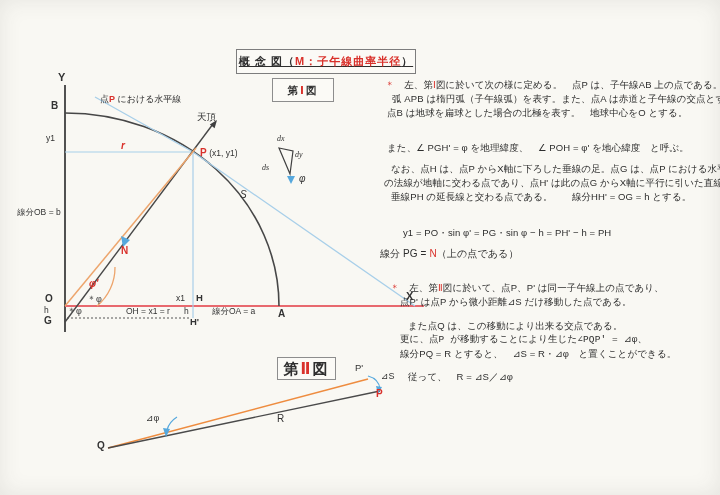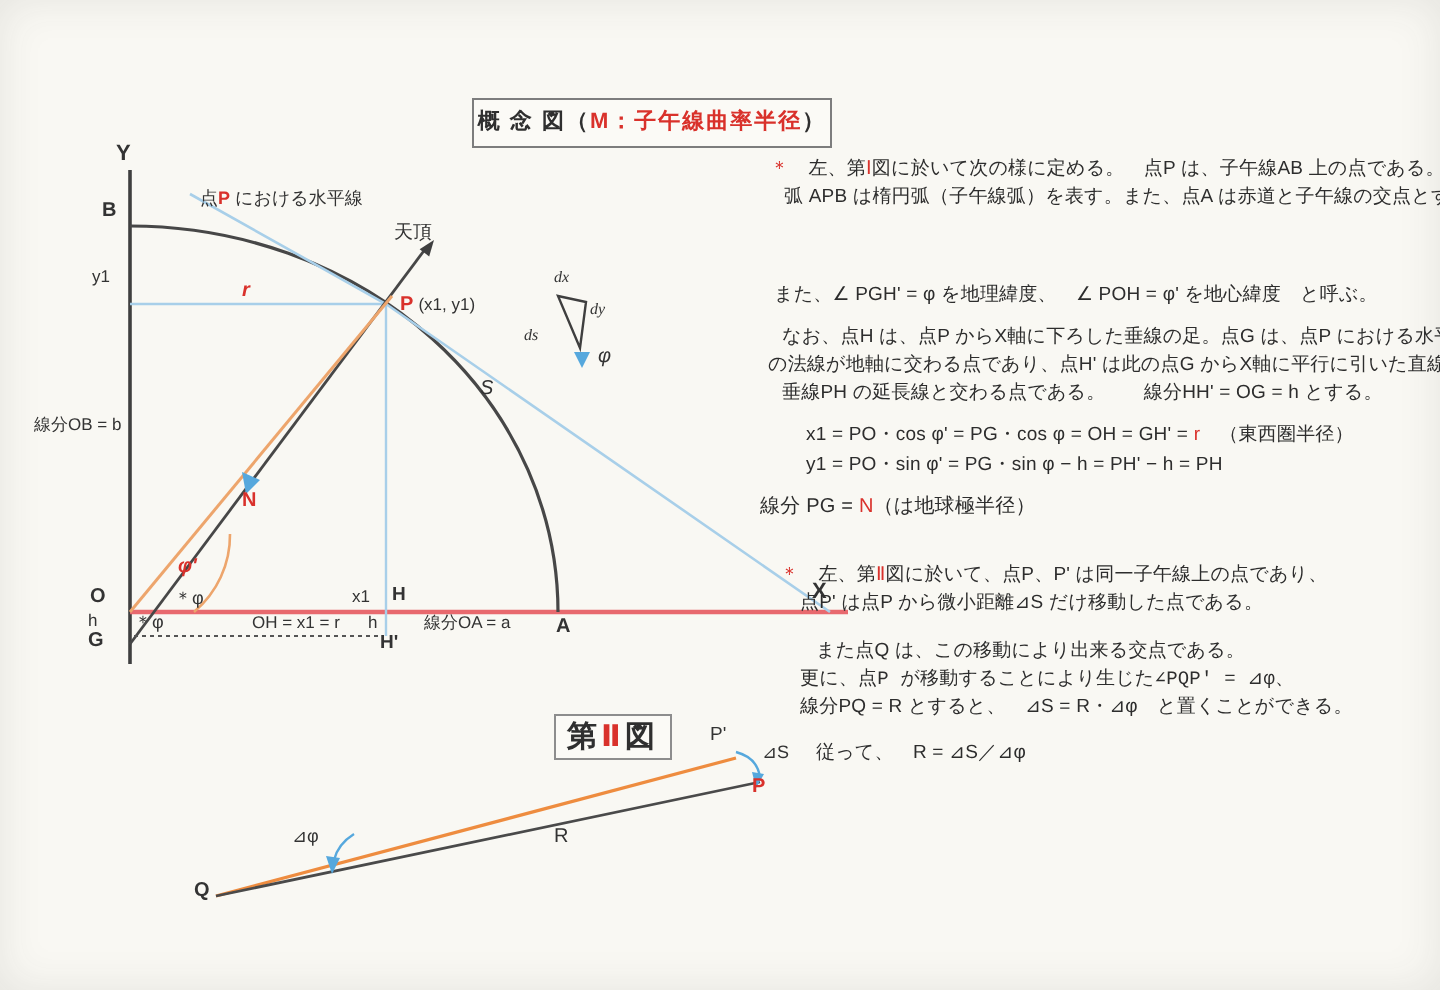--- a/index.html
+++ b/index.html
@@ -18,7 +18,7 @@
   .titlebox{
     position:absolute;left:236px;top:49px;width:178px;height:23px;
     border:1px solid #7d7d7d;text-align:center;line-height:23px;
-    font-size:11px;font-weight:bold;letter-spacing:1px;background:#fbfaf6;
+    font-size:11px;font-weight:bold;letter-spacing:1px;background:#fbfaf6;text-decoration:underline;
   }
   .figbox{
     position:absolute;border:1px solid #8d8d8d;text-align:center;

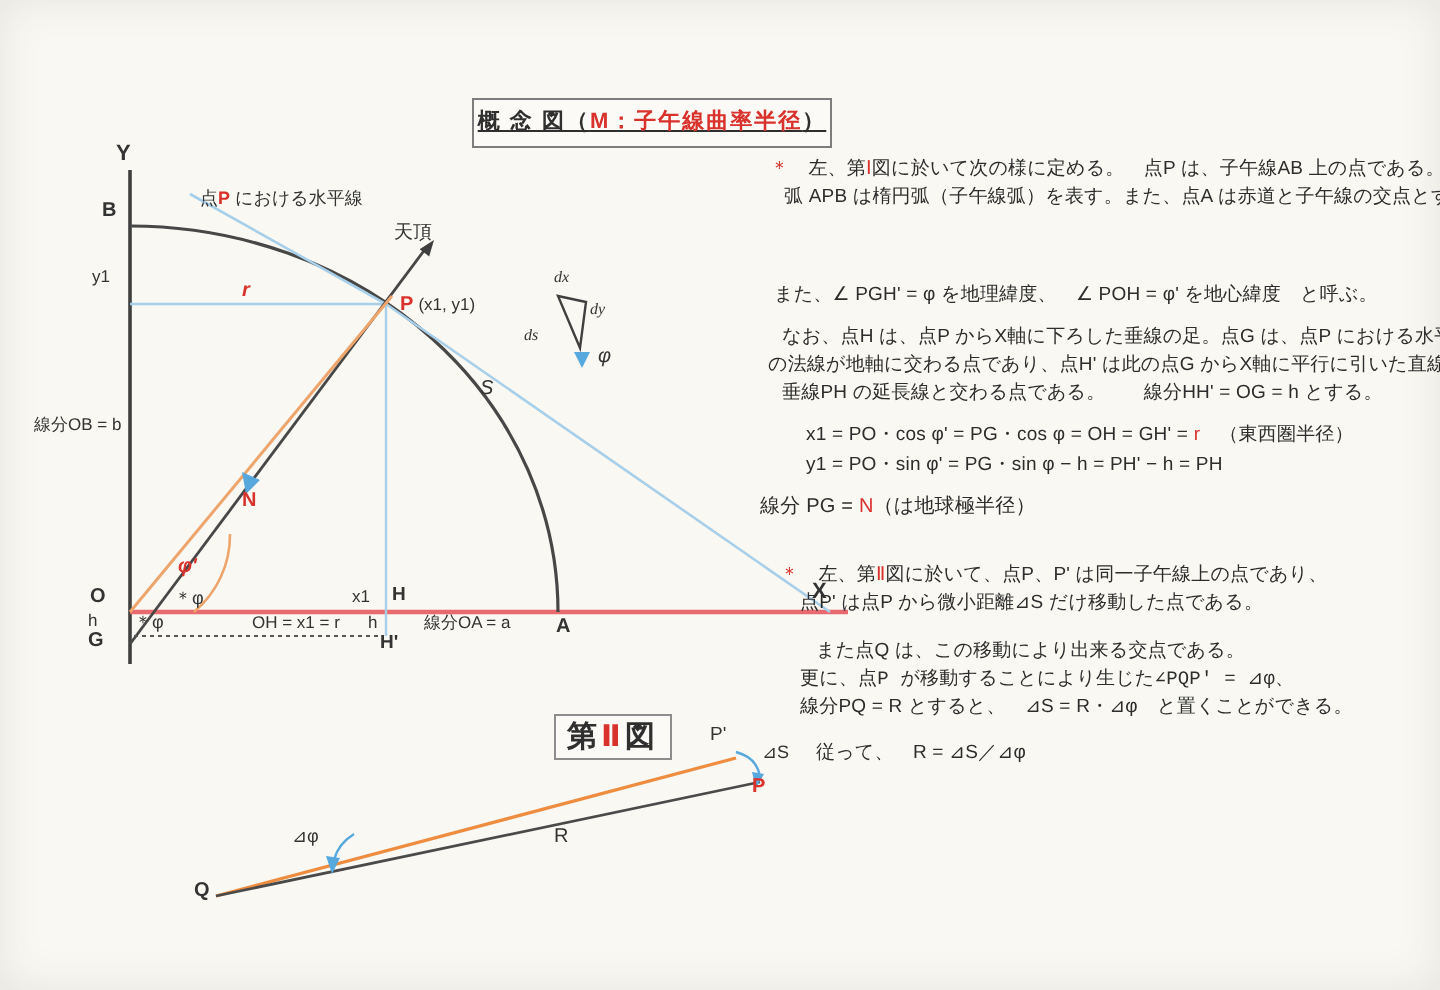--- a/index.html
+++ b/index.html
@@ -62,6 +62,9 @@
     <span>概 念 図（</span><span class="red">M：子午線曲率半径</span><span>）</span>
   </div>
 
+  <div class="figbox one">
+    <span>第</span><span class="red">Ⅰ</span><span>図</span>
+  </div>
   <div class="figbox two">
     <span>第</span><span class="red">Ⅱ</span><span>図</span>
   </div>

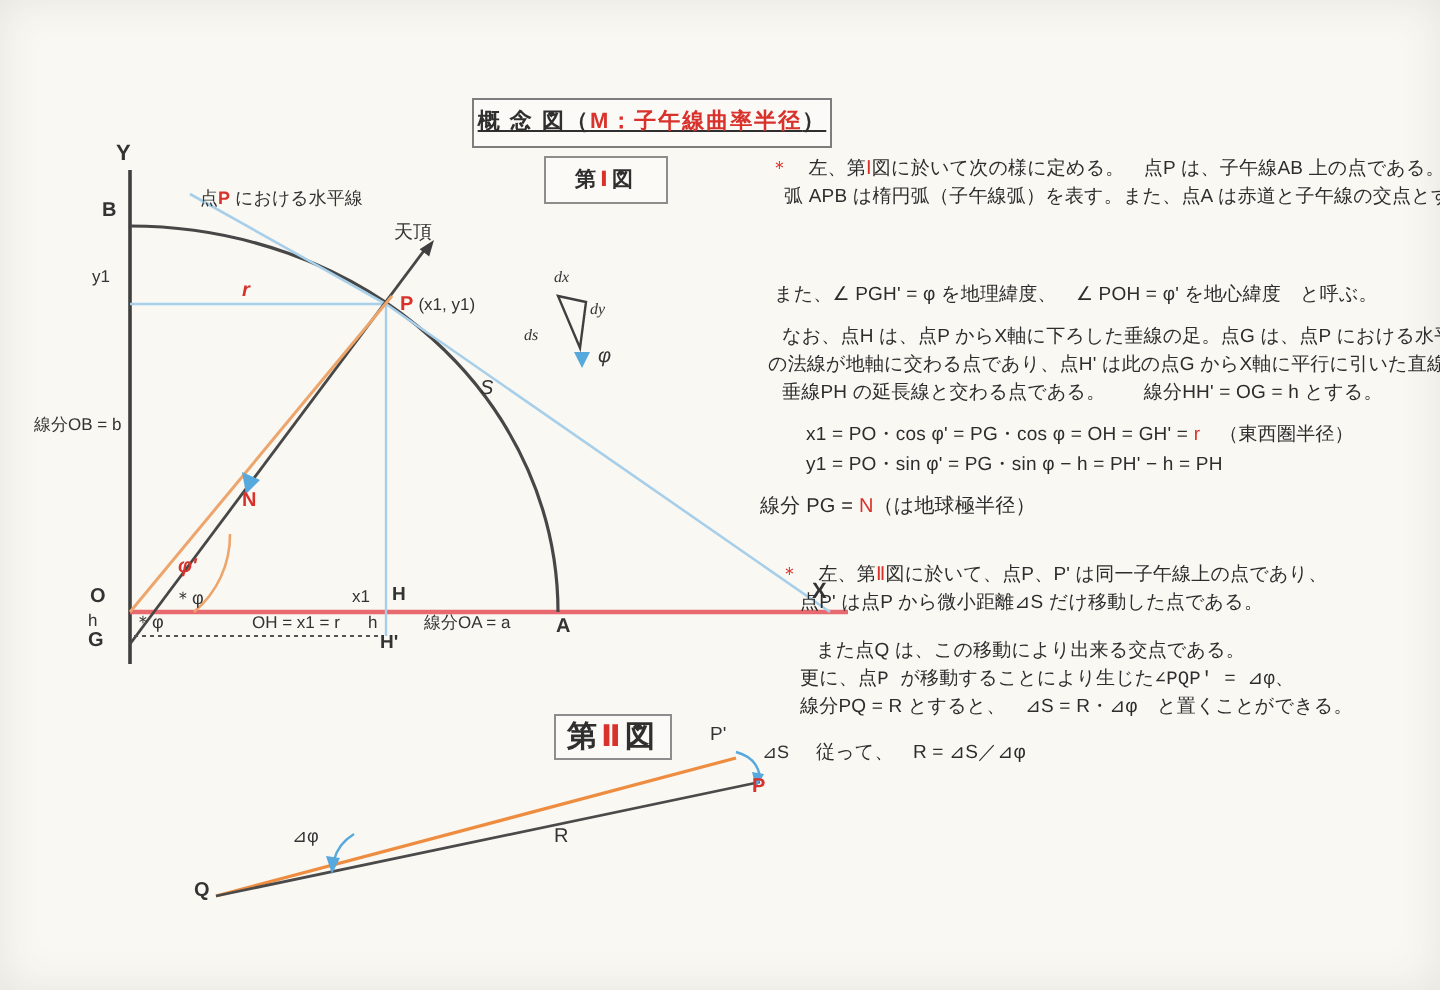--- a/index.html
+++ b/index.html
@@ -112,6 +112,7 @@
 
   <div class="tl" style="left:385px;top:79px;"><span class="red">＊</span><span>　左、第</span><span class="red">Ⅰ</span><span>図に於いて次の様に定める。　点P は、子午線AB 上の点である。</span></div>
   <div class="tl" style="left:392px;top:93px;">弧 APB は楕円弧（子午線弧）を表す。また、点A は赤道と子午線の交点とする。</div>
+  <div class="tl" style="left:387px;top:107px;">点B は地球を扁球とした場合の北極を表す。　地球中心をO とする。</div>
   <div class="tl" style="left:387px;top:142px;">また、∠ PGH' = φ を地理緯度、　∠ POH = φ' を地心緯度　と呼ぶ。</div>
   <div class="tl" style="left:391px;top:163px;">なお、点H は、点P からX軸に下ろした垂線の足。点G は、点P における水平線</div>
   <div class="tl" style="left:384px;top:177px;">の法線が地軸に交わる点であり、点H' は此の点G からX軸に平行に引いた直線と</div>

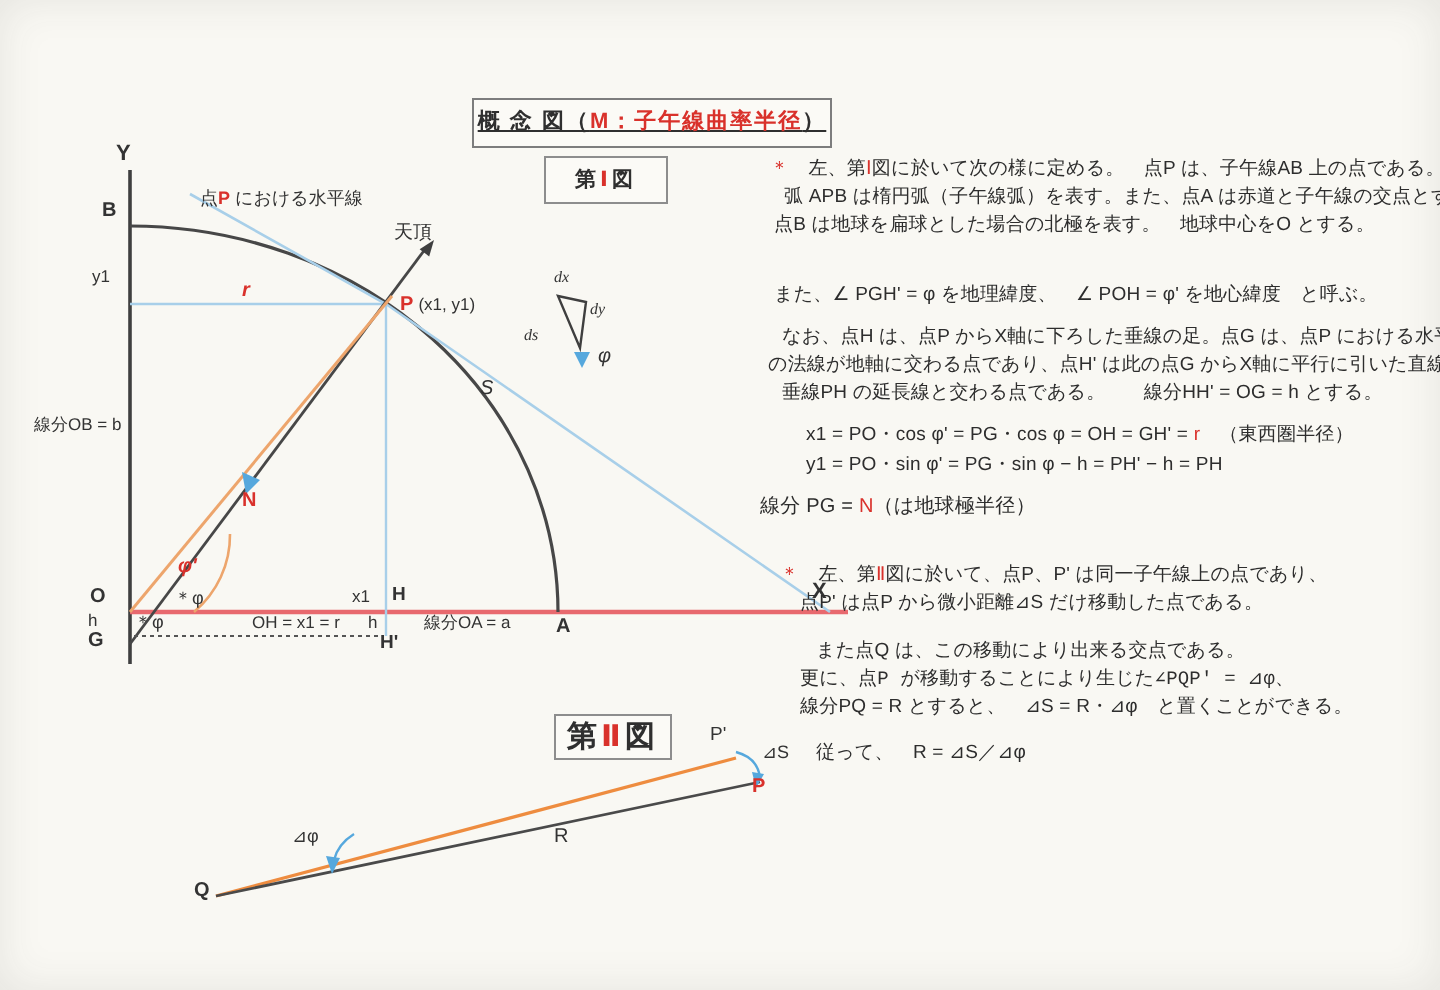--- a/index.html
+++ b/index.html
@@ -117,7 +117,6 @@
   <div class="tl" style="left:391px;top:163px;">なお、点H は、点P からX軸に下ろした垂線の足。点G は、点P における水平線</div>
   <div class="tl" style="left:384px;top:177px;">の法線が地軸に交わる点であり、点H' は此の点G からX軸に平行に引いた直線と</div>
   <div class="tl" style="left:391px;top:191px;">垂線PH の延長線と交わる点である。　　線分HH' = OG = h とする。</div>
-  <div class="tl" style="left:403px;top:212px;"><span>x1 = PO・cos φ' = PG・cos φ = OH = GH' = </span><span class="red">r</span><span>　（東西圏半径）</span></div>
   <div class="tl" style="left:403px;top:227px;">y1 = PO・sin φ' = PG・sin φ − h = PH' − h = PH</div>
   <div class="tl" style="left:380px;top:248px;font-size:10px;"><span>線分 PG = </span><span class="red">N</span><span>（は地球極半径）</span></div>
 

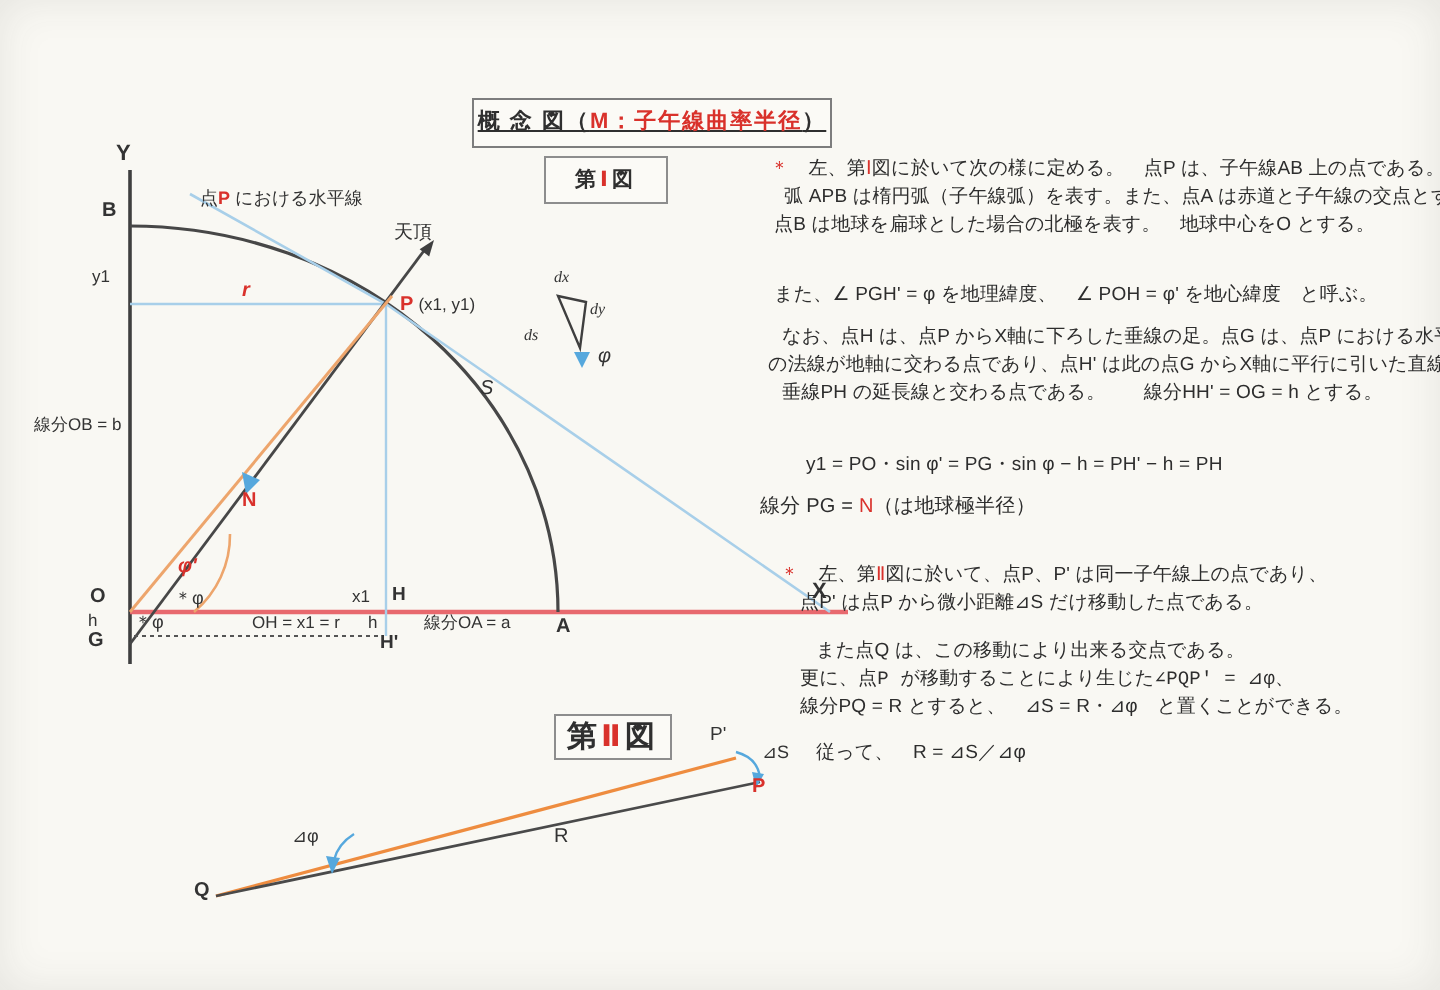--- a/index.html
+++ b/index.html
@@ -118,7 +118,7 @@
   <div class="tl" style="left:384px;top:177px;">の法線が地軸に交わる点であり、点H' は此の点G からX軸に平行に引いた直線と</div>
   <div class="tl" style="left:391px;top:191px;">垂線PH の延長線と交わる点である。　　線分HH' = OG = h とする。</div>
   <div class="tl" style="left:403px;top:227px;">y1 = PO・sin φ' = PG・sin φ − h = PH' − h = PH</div>
-  <div class="tl" style="left:380px;top:248px;font-size:10px;"><span>線分 PG = </span><span class="red">N</span><span>（は地球極半径）</span></div>
+  <div class="tl" style="left:380px;top:248px;font-size:10px;"><span>線分 PG = </span><span class="red">N</span><span>（上の点である）</span></div>
 
   <div class="tl" style="left:400px;top:296px;">点P' は点P から微小距離⊿S だけ移動した点である。</div>
   <div class="tl" style="left:390px;top:282px;"><span class="red">＊</span><span>　左、第</span><span class="red">Ⅱ</span><span>図に於いて、点P、P' は同一子午線上の点であり、</span></div>

